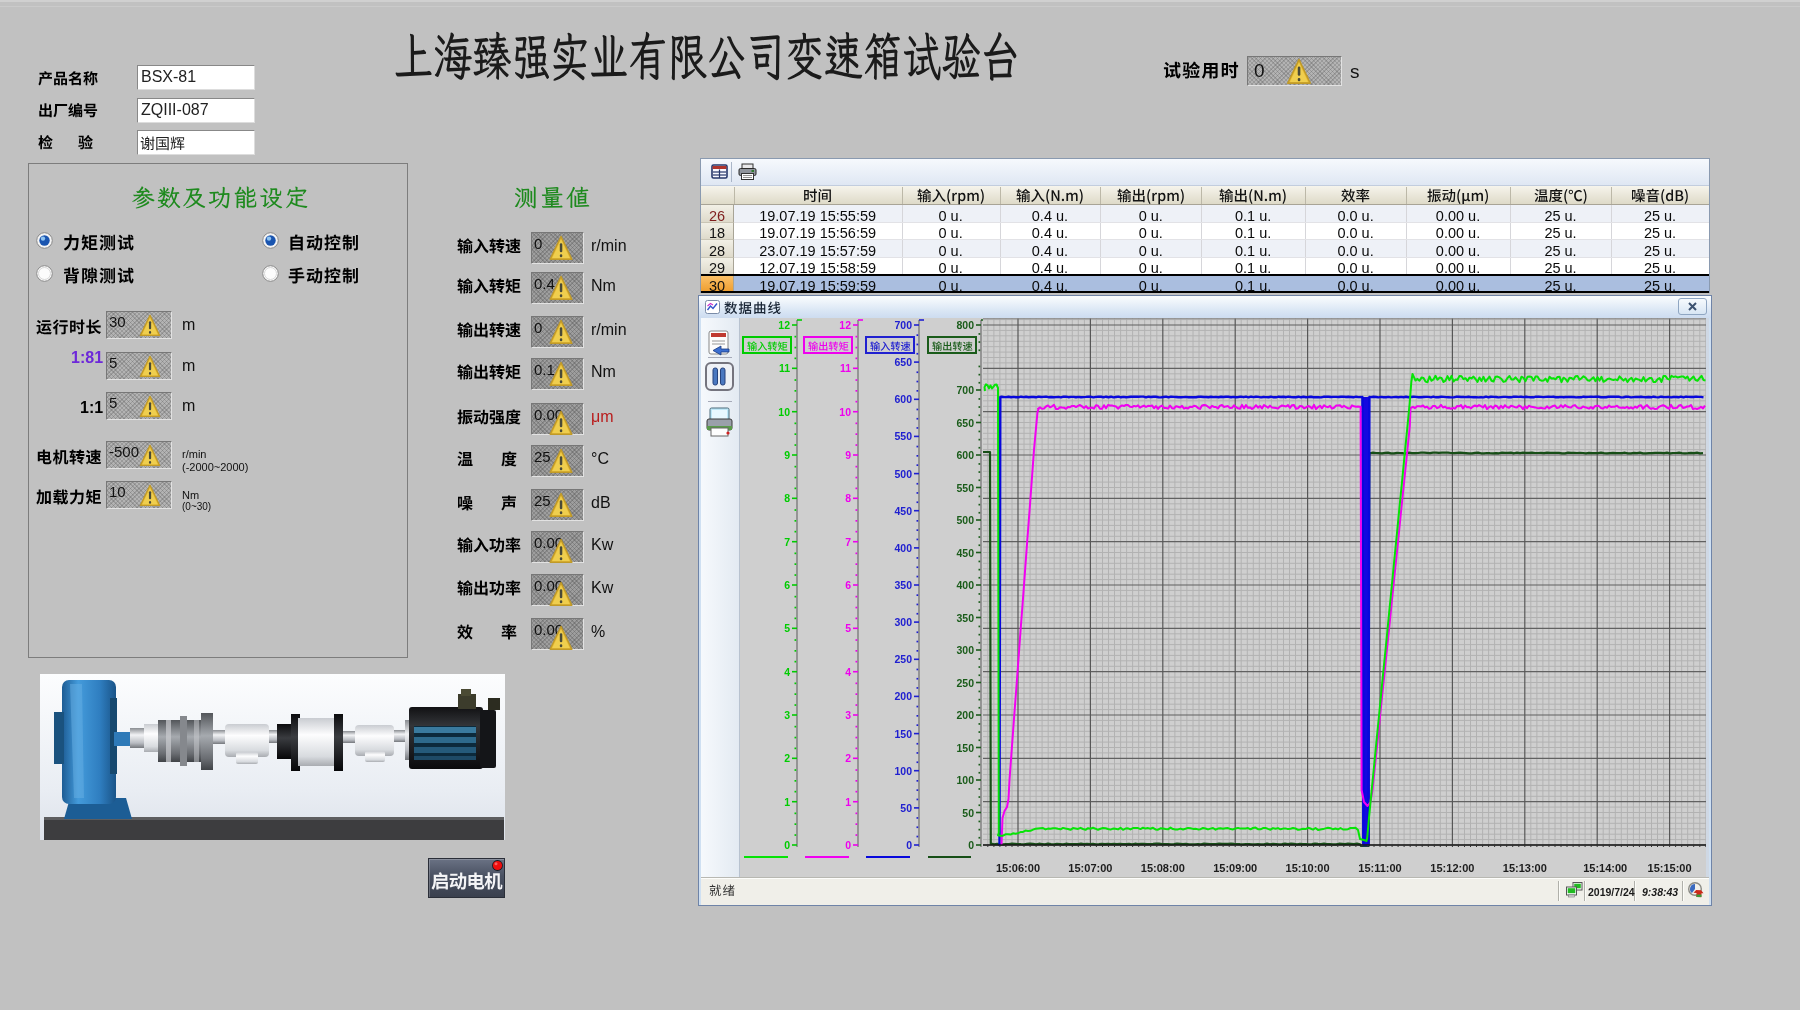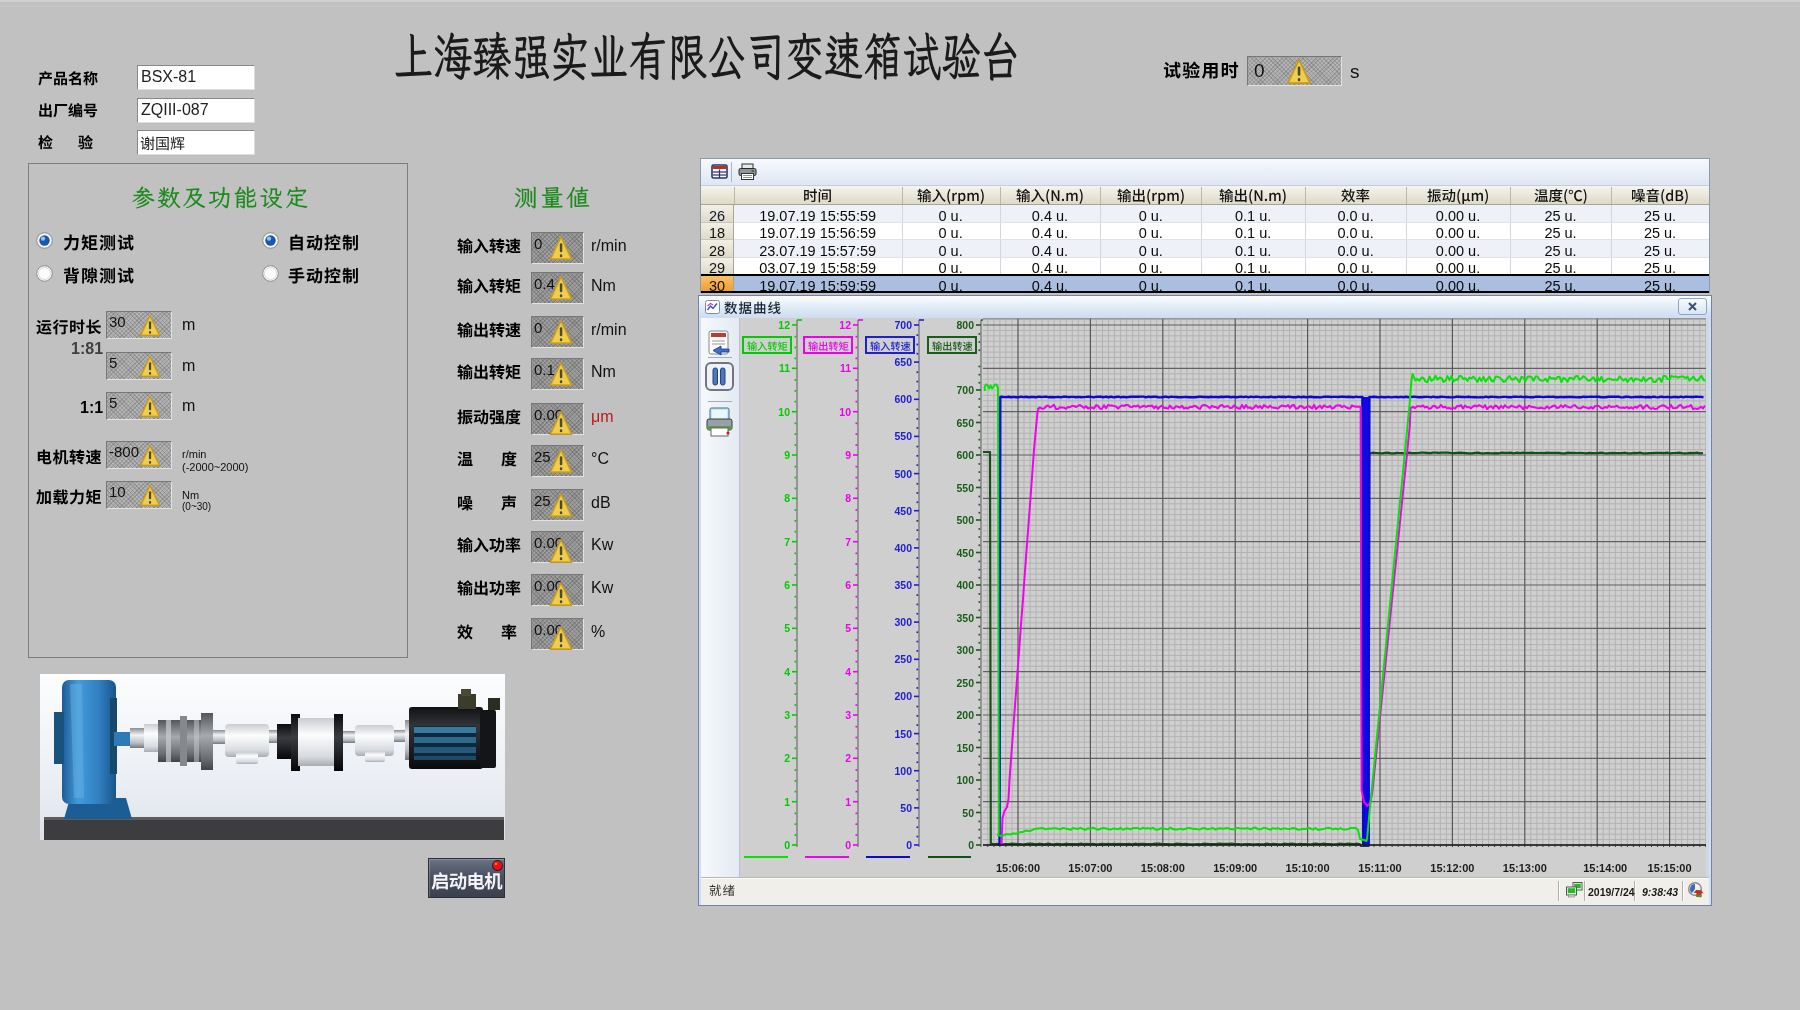--- a/index.html
+++ b/index.html
@@ -409,7 +409,7 @@
 <div style="position:absolute;left:733.6px;top:187px;width:1px;height:17px;background:#bcb8a8;"></div>
 <div style="position:absolute;left:733.6px;top:205px;width:975.4px;height:17.5px;background:#eef1f7;"></div>
 <div style="position:absolute;left:701px;top:205px;width:32.6px;height:17.5px;background:linear-gradient(#f2f0e6,#dedacb);border-right:1px solid #a8a496;border-bottom:1px solid #c9c5b5;"></div>
-<div style="position:absolute;left:701px;top:207.5px;font-family:'Liberation Sans',sans-serif;font-size:14.5px;line-height:16.7px;color:#0f172a;font-weight:normal;white-space:nowrap;width:32px;text-align:center;">26</div>
+<div style="position:absolute;left:701px;top:207.5px;font-family:'Liberation Sans',sans-serif;font-size:14.5px;line-height:16.7px;color:#7f1d1d;font-weight:normal;white-space:nowrap;width:32px;text-align:center;">26</div>
 <div style="position:absolute;left:733.6px;top:207.5px;font-family:'Liberation Sans',sans-serif;font-size:14.5px;line-height:16.7px;color:#0a0a0a;font-weight:normal;white-space:nowrap;width:168.1px;text-align:center;">19.07.19 15:55:59</div>
 <div style="position:absolute;left:901.7px;top:205px;width:1px;height:17.5px;background:#d6d6da;"></div>
 <div style="position:absolute;left:901.7px;top:207.5px;font-family:'Liberation Sans',sans-serif;font-size:14.5px;line-height:16.7px;color:#0a0a0a;font-weight:normal;white-space:nowrap;width:97.8px;text-align:center;">0 u.</div>

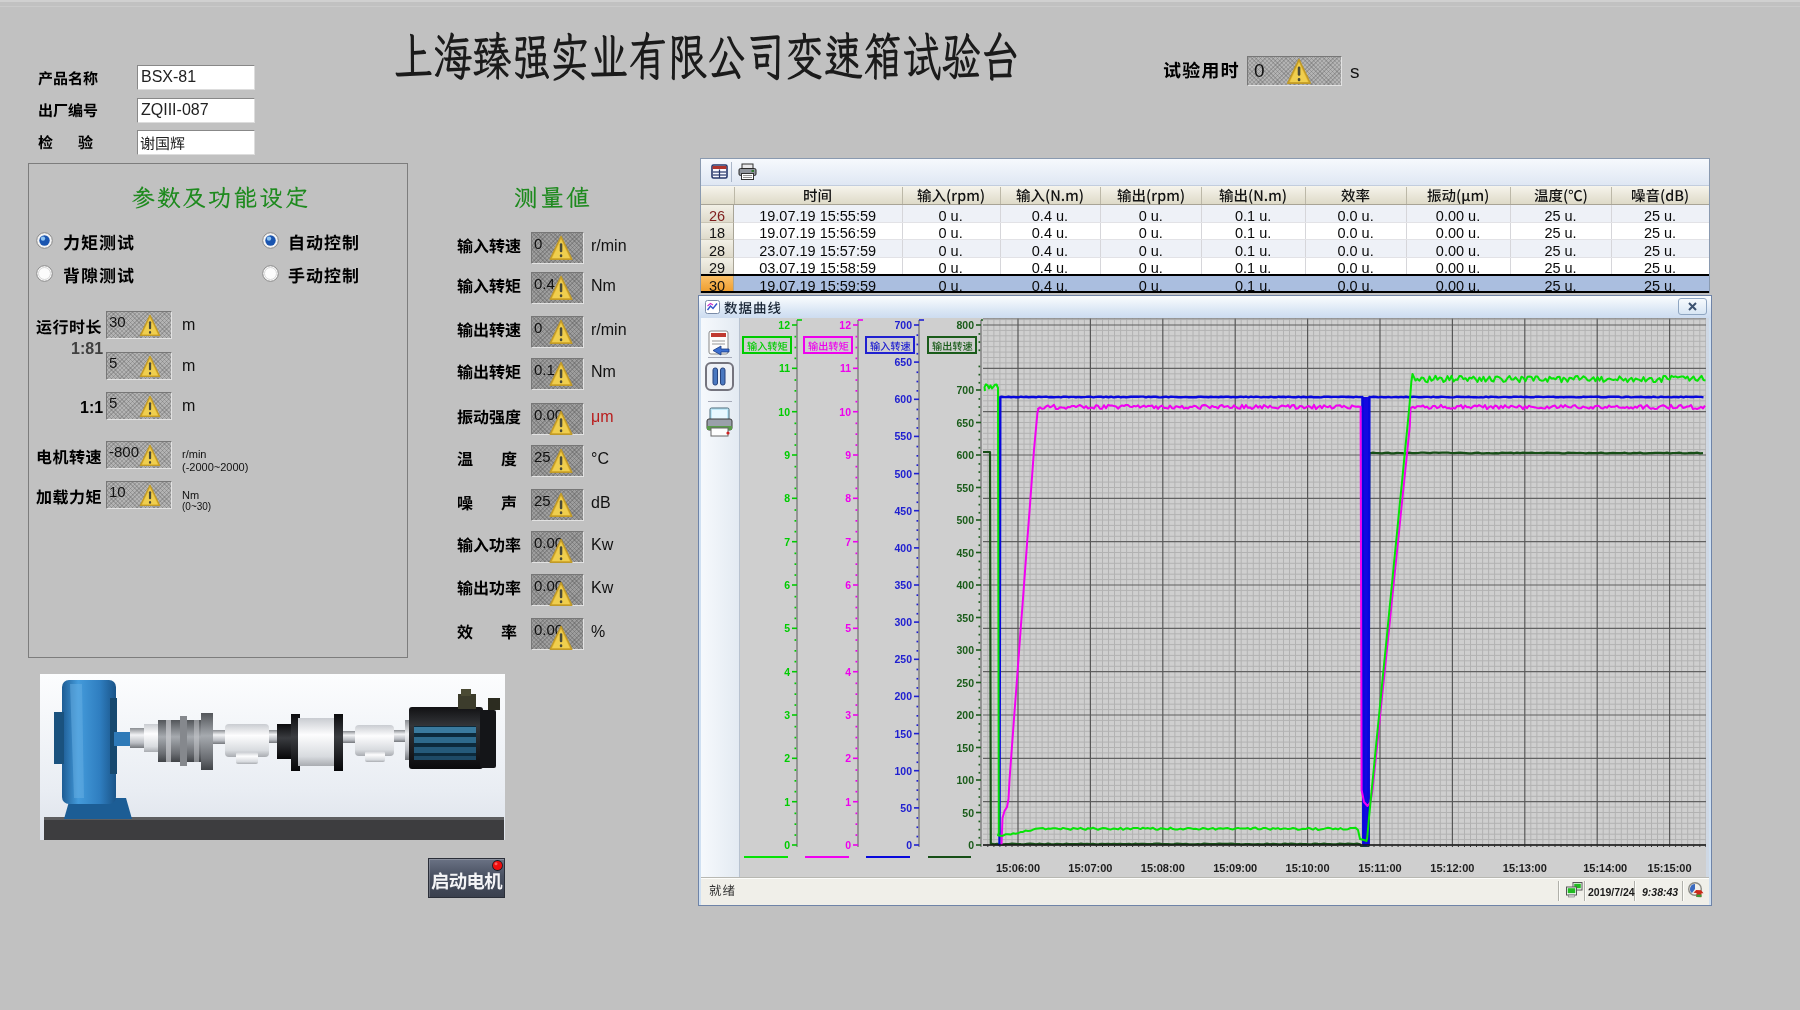--- a/index.html
+++ b/index.html
@@ -476,7 +476,7 @@
 <div style="position:absolute;left:733.6px;top:257.5px;width:975.4px;height:17.5px;background:#ffffff;"></div>
 <div style="position:absolute;left:701px;top:257.5px;width:32.6px;height:17.5px;background:linear-gradient(#f2f0e6,#dedacb);border-right:1px solid #a8a496;border-bottom:1px solid #c9c5b5;"></div>
 <div style="position:absolute;left:701px;top:260px;font-family:'Liberation Sans',sans-serif;font-size:14.5px;line-height:16.7px;color:#111;font-weight:normal;white-space:nowrap;width:32px;text-align:center;">29</div>
-<div style="position:absolute;left:733.6px;top:260px;font-family:'Liberation Sans',sans-serif;font-size:14.5px;line-height:16.7px;color:#0a0a0a;font-weight:normal;white-space:nowrap;width:168.1px;text-align:center;">03.07.19 15:58:59</div>
+<div style="position:absolute;left:733.6px;top:260px;font-family:'Liberation Sans',sans-serif;font-size:14.5px;line-height:16.7px;color:#0a0a0a;font-weight:normal;white-space:nowrap;width:168.1px;text-align:center;">12.07.19 15:58:59</div>
 <div style="position:absolute;left:901.7px;top:257.5px;width:1px;height:17.5px;background:#d6d6da;"></div>
 <div style="position:absolute;left:901.7px;top:260px;font-family:'Liberation Sans',sans-serif;font-size:14.5px;line-height:16.7px;color:#0a0a0a;font-weight:normal;white-space:nowrap;width:97.8px;text-align:center;">0 u.</div>
 <div style="position:absolute;left:999.5px;top:257.5px;width:1px;height:17.5px;background:#d6d6da;"></div>

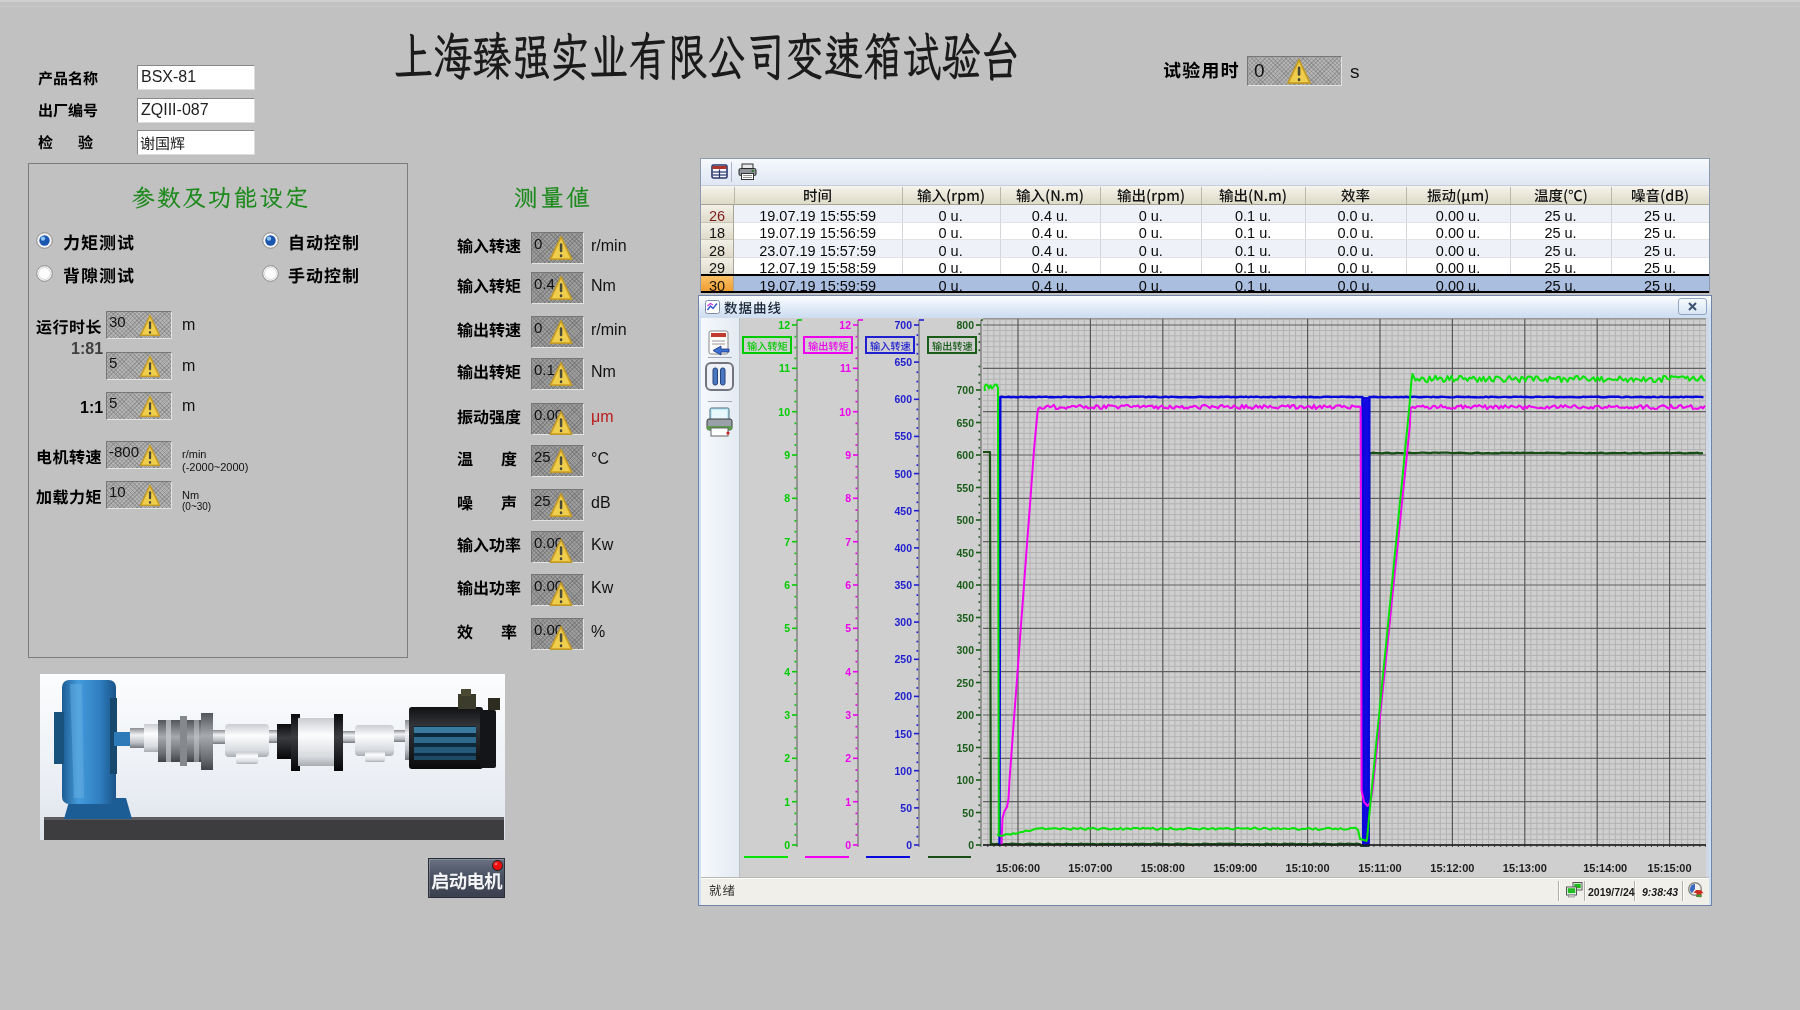--- a/index.html
+++ b/index.html
@@ -83,7 +83,7 @@
     <rect x="10.8" y="19.3" width="2.5" height="3" rx="1.2" fill="#4a4a38"></rect>
   </svg>
 <div style="position:absolute;left:182px;top:316px;font-family:'Liberation Sans',sans-serif;font-size:16px;line-height:18.4px;color:#111;font-weight:normal;white-space:nowrap;">m</div>
-<div style="position:absolute;left:71px;top:340px;font-family:'Liberation Sans',sans-serif;font-size:16px;line-height:18.4px;color:#404040;font-weight:bold;white-space:nowrap;">1:81</div>
+<div style="position:absolute;left:71px;top:349px;font-family:'Liberation Sans',sans-serif;font-size:16px;line-height:18.4px;color:#6d28d9;font-weight:bold;white-space:nowrap;">1:81</div>
 <div style="position:absolute;left:106px;top:351.5px;width:66px;height:28px;background-color:#b3b3b3;background-image:repeating-linear-gradient(45deg,rgba(90,90,90,.28) 0 1px,transparent 1px 3px),repeating-linear-gradient(-45deg,rgba(90,90,90,.28) 0 1px,transparent 1px 3px);border-top:1px solid #777;border-left:1px solid #777;border-bottom:1px solid #e2e2e2;border-right:1px solid #e2e2e2;"></div>
 <div style="position:absolute;left:109px;top:353.5px;font-family:'Liberation Sans',sans-serif;font-size:15px;line-height:17.2px;color:#111;font-weight:normal;white-space:nowrap;">5</div>
 <svg style="position:absolute;left:139px;top:354.5px" width="22" height="23" viewBox="0 0 24 26">

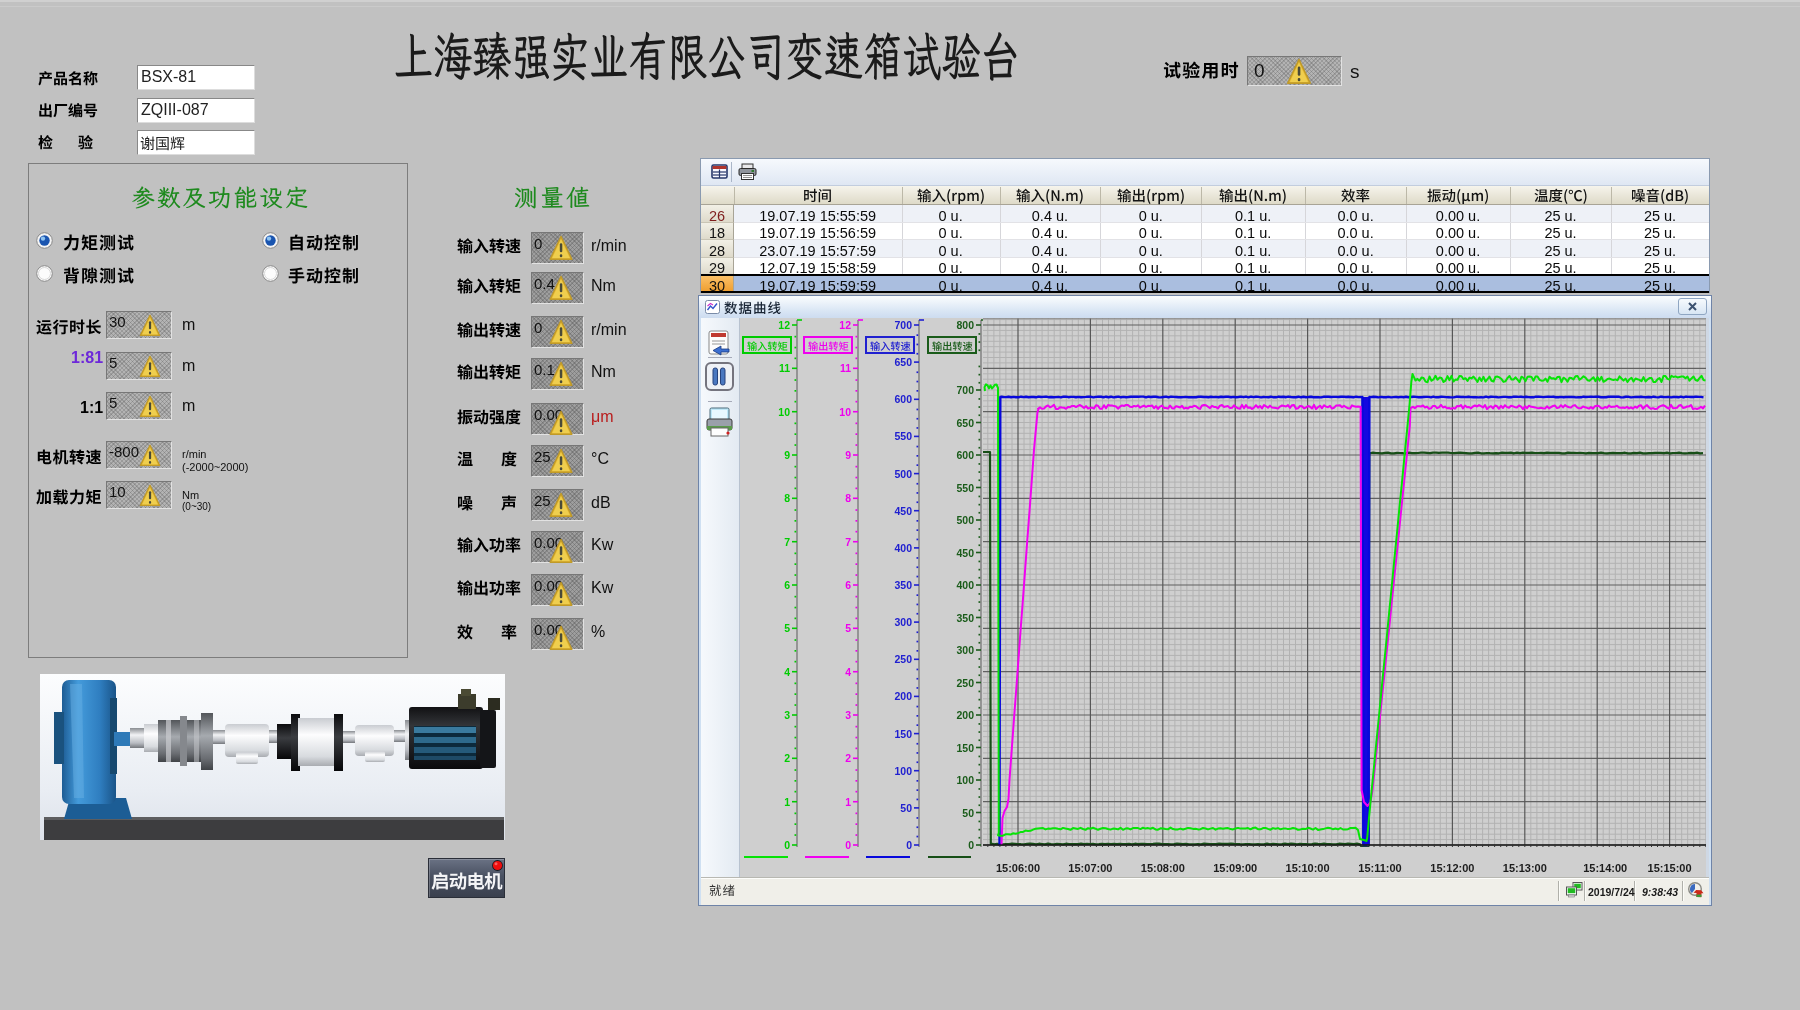--- a/index.html
+++ b/index.html
@@ -107,7 +107,7 @@
     <path transform="translate(0,17)" d="M6.9 -6.1V-4.6H3.8V-6.1ZM8.9 -6.1H12.1V-4.6H8.9ZM6.9 -7.9H3.8V-9.4H6.9ZM8.9 -7.9V-9.4H12.1V-7.9ZM1.8 -11.3V-1.8H3.8V-2.7H6.9V-1.9C6.9 0.6 7.5 1.2 9.7 1.2C10.2 1.2 12.2 1.2 12.8 1.2C14.7 1.2 15.3 0.3 15.6 -2.2C15.1 -2.3 14.5 -2.6 14.0 -2.8V-11.3H8.9V-13.5H6.9V-11.3ZM13.7 -2.7C13.5 -1.1 13.3 -0.7 12.6 -0.7C12.1 -0.7 10.4 -0.7 9.9 -0.7C9.0 -0.7 8.9 -0.8 8.9 -1.9V-2.7Z M24.3 -12.7V-7.5C24.3 -5.1 24.1 -1.9 22.0 0.2C22.4 0.4 23.2 1.1 23.5 1.4C25.8 -0.9 26.2 -4.8 26.2 -7.5V-10.9H28.2V-1.2C28.2 0.1 28.3 0.5 28.6 0.8C28.9 1.1 29.3 1.3 29.7 1.3C30.0 1.3 30.3 1.3 30.6 1.3C31.0 1.3 31.3 1.2 31.6 1.0C31.9 0.8 32.0 0.5 32.1 -0.0C32.2 -0.5 32.3 -1.6 32.3 -2.5C31.8 -2.6 31.3 -2.9 30.9 -3.2C30.9 -2.3 30.9 -1.5 30.9 -1.2C30.9 -0.8 30.8 -0.7 30.8 -0.6C30.7 -0.5 30.6 -0.5 30.6 -0.5C30.5 -0.5 30.4 -0.5 30.3 -0.5C30.2 -0.5 30.2 -0.5 30.1 -0.6C30.1 -0.7 30.1 -0.9 30.1 -1.3V-12.7ZM19.6 -13.6V-10.3H17.2V-8.5H19.3C18.8 -6.5 17.9 -4.4 16.8 -3.1C17.1 -2.6 17.6 -1.9 17.7 -1.3C18.4 -2.2 19.1 -3.5 19.6 -5.0V1.4H21.4V-5.3C21.9 -4.6 22.4 -3.8 22.6 -3.3L23.7 -4.8C23.4 -5.2 22.0 -6.9 21.4 -7.5V-8.5H23.5V-10.3H21.4V-13.6Z M34.2 -5.0C34.3 -5.1 34.9 -5.2 35.4 -5.2H36.6V-3.4L33.4 -3.0L33.8 -1.1L36.6 -1.6V1.4H38.4V-1.9L40.2 -2.2L40.2 -3.9L38.4 -3.6V-5.2H39.6V-6.9H38.4V-9.2H36.6V-6.9H35.6C36.1 -7.9 36.5 -9.0 36.9 -10.2H39.8V-11.9H37.4C37.5 -12.4 37.7 -12.8 37.8 -13.3L35.9 -13.6C35.8 -13.0 35.7 -12.5 35.6 -11.9H33.6V-10.2H35.2C34.9 -9.1 34.6 -8.2 34.4 -7.8C34.2 -7.1 33.9 -6.7 33.6 -6.6C33.8 -6.1 34.1 -5.3 34.2 -5.0ZM39.8 -8.9V-7.1H41.8C41.4 -6.0 41.1 -4.9 40.8 -4.1H45.1C44.7 -3.5 44.2 -2.9 43.7 -2.3C43.2 -2.6 42.7 -2.9 42.2 -3.1L41.0 -1.9C42.7 -0.9 44.8 0.6 45.8 1.5L47.1 0.0C46.6 -0.4 46.0 -0.9 45.2 -1.3C46.3 -2.7 47.3 -4.1 48.2 -5.3L46.8 -6.0L46.5 -5.9H43.4L43.7 -7.1H48.5V-8.9H44.2L44.5 -10.1H47.9V-11.9H45.0L45.3 -13.3L43.4 -13.6L43.0 -11.9H40.4V-10.1H42.6L42.3 -8.9Z M50.2 -12.0C51.1 -11.2 52.2 -10.0 52.7 -9.3L54.3 -10.5C53.7 -11.2 52.6 -12.3 51.7 -13.1ZM54.0 -7.9H50.1V-6.1H52.1V-1.8C51.4 -1.5 50.6 -0.9 49.9 -0.3L51.1 1.4C51.8 0.5 52.6 -0.4 53.2 -0.4C53.6 -0.4 54.1 -0.0 54.9 0.4C56.1 1.0 57.5 1.1 59.4 1.1C60.9 1.1 63.5 1.0 64.6 1.0C64.6 0.4 64.9 -0.4 65.1 -0.9C63.5 -0.7 61.1 -0.6 59.4 -0.6C57.7 -0.6 56.3 -0.7 55.2 -1.2C54.7 -1.5 54.3 -1.7 54.0 -1.9ZM56.8 -8.3H58.6V-6.9H56.8ZM60.5 -8.3H62.3V-6.9H60.5ZM58.6 -13.6V-12.2H54.6V-10.6H58.6V-9.7H55.1V-5.4H57.8C56.9 -4.4 55.6 -3.4 54.2 -2.9C54.6 -2.5 55.2 -1.8 55.5 -1.4C56.6 -2.0 57.7 -2.9 58.6 -4.0V-1.1H60.5V-4.0C61.6 -3.2 62.8 -2.3 63.5 -1.6L64.6 -3.0C63.9 -3.7 62.4 -4.7 61.1 -5.4H64.1V-9.7H60.5V-10.6H64.7V-12.2H60.5V-13.6Z" fill="#000"></path>
   </svg>
 <div style="position:absolute;left:106px;top:441px;width:66px;height:28px;background-color:#b3b3b3;background-image:repeating-linear-gradient(45deg,rgba(90,90,90,.28) 0 1px,transparent 1px 3px),repeating-linear-gradient(-45deg,rgba(90,90,90,.28) 0 1px,transparent 1px 3px);border-top:1px solid #777;border-left:1px solid #777;border-bottom:1px solid #e2e2e2;border-right:1px solid #e2e2e2;"></div>
-<div style="position:absolute;left:109px;top:443px;font-family:'Liberation Sans',sans-serif;font-size:15px;line-height:17.2px;color:#111;font-weight:normal;white-space:nowrap;">-800</div>
+<div style="position:absolute;left:109px;top:443px;font-family:'Liberation Sans',sans-serif;font-size:15px;line-height:17.2px;color:#111;font-weight:normal;white-space:nowrap;">-500</div>
 <svg style="position:absolute;left:139px;top:444px" width="22" height="23" viewBox="0 0 24 26">
     <path d="M12 1.5 L22.8 24.2 L1.2 24.2 Z" fill="#e9bd37" stroke="#c09a28" stroke-width="1.5" stroke-linejoin="round"></path>
     <path d="M12 4.5 L20.6 23 L3.4 23 Z" fill="#f4d95e" opacity="0.6"></path>

